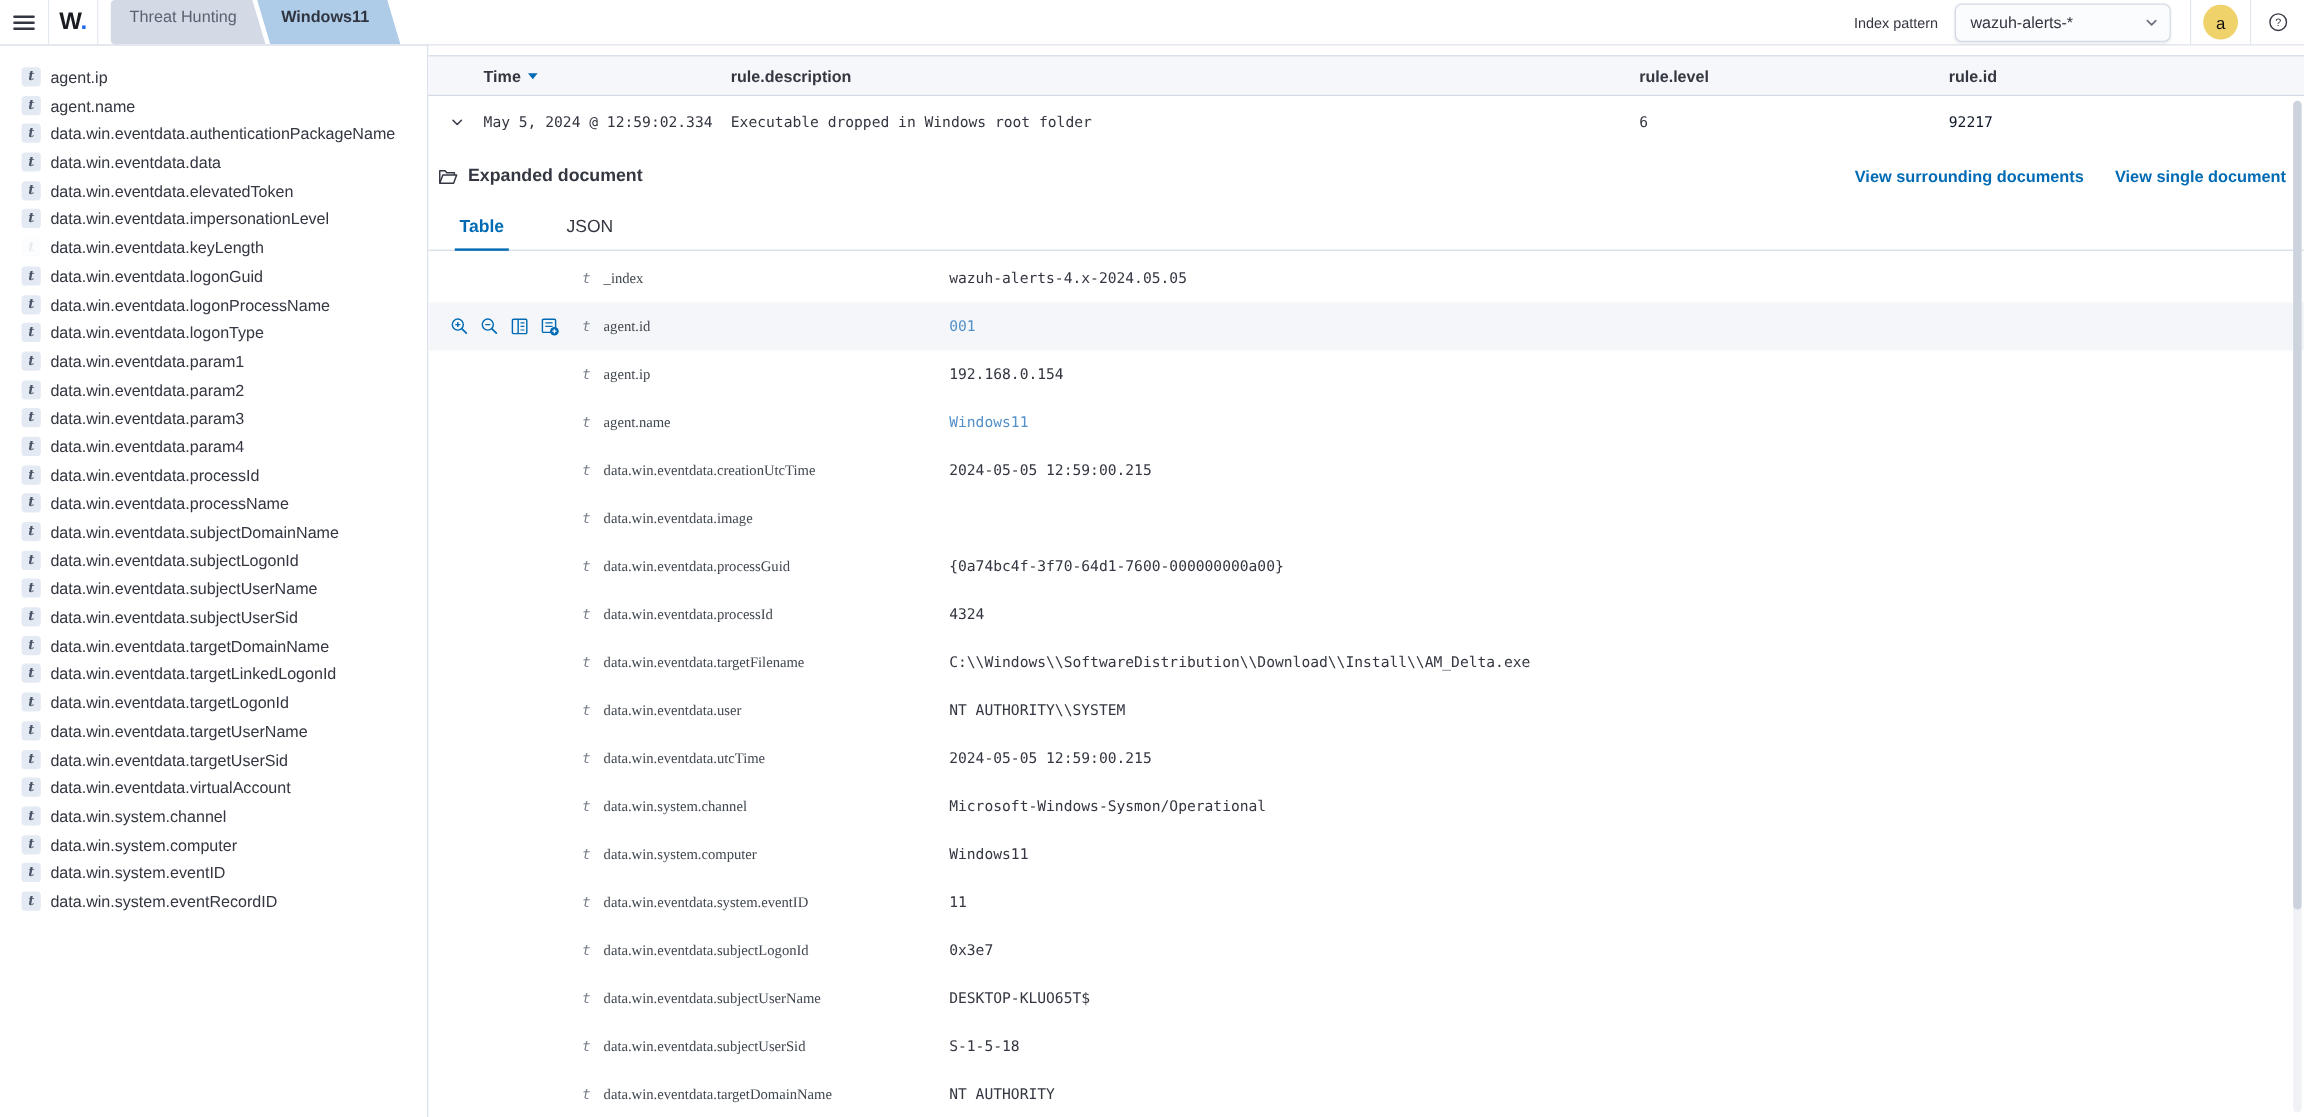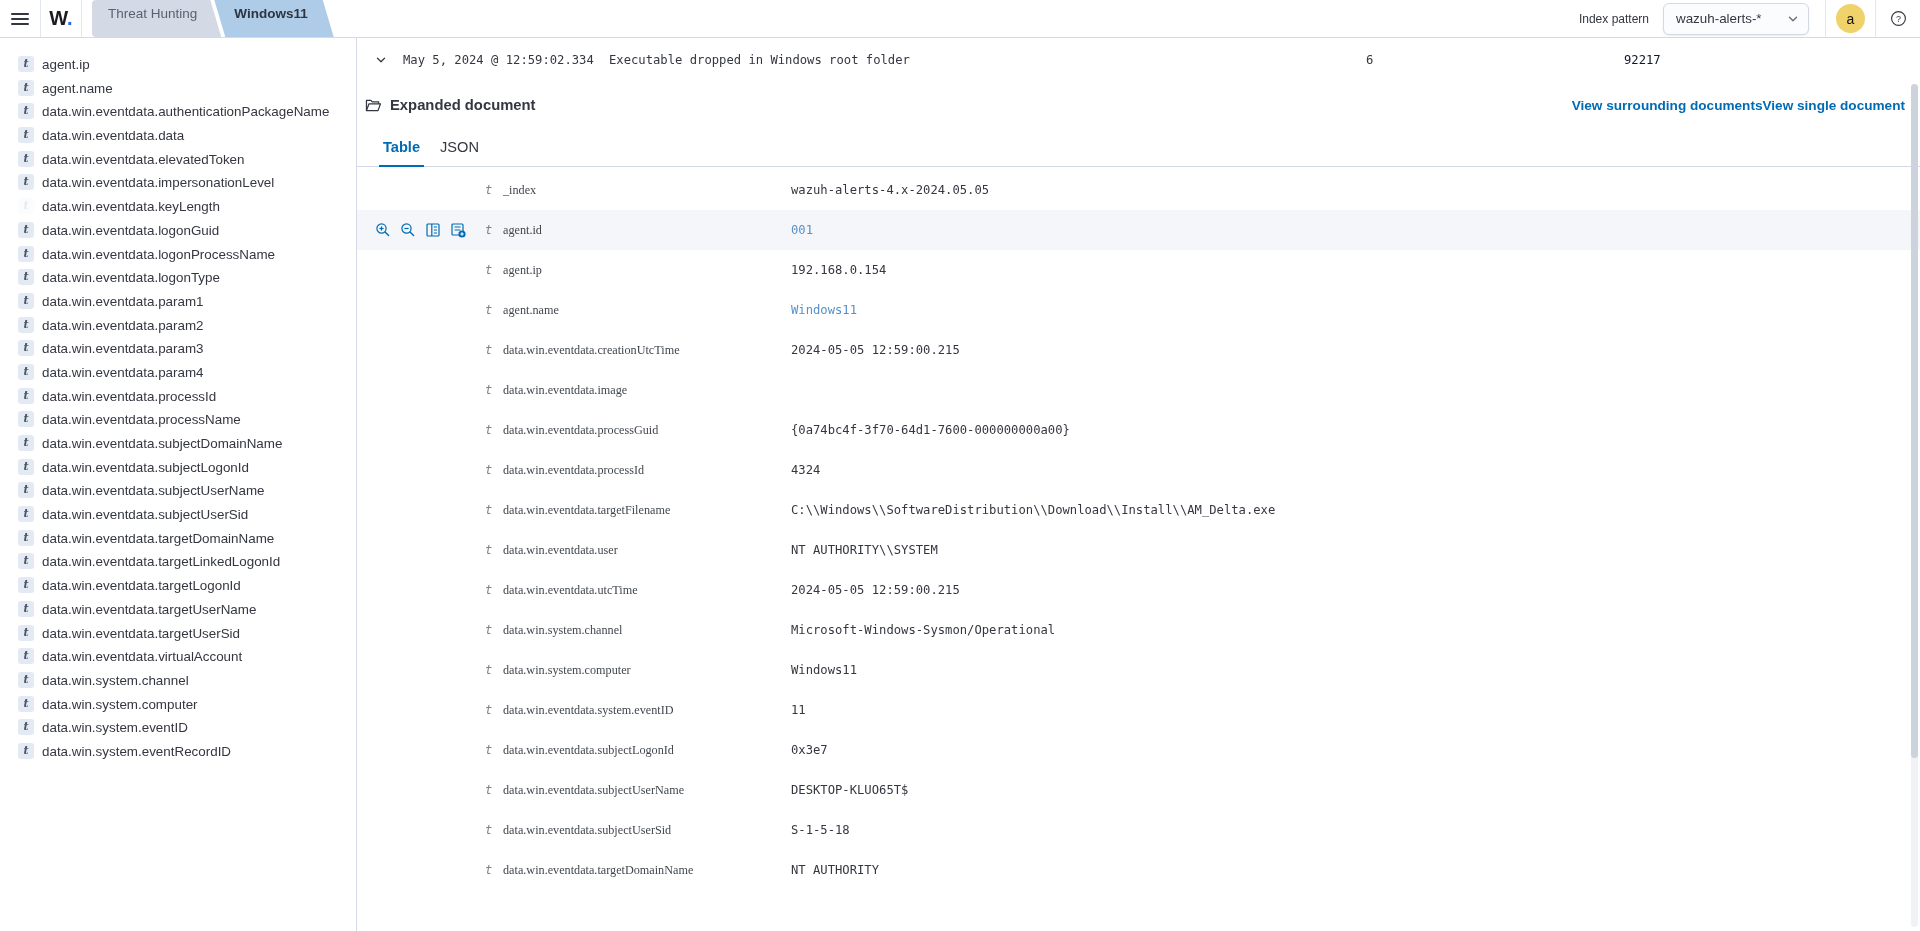--- a/index.html
+++ b/index.html
@@ -22,7 +22,7 @@
                  clip-path:polygon(0 0, calc(100% - 11px) 0, 100% 100%, 11px 100%); }
   .nav-spacer { flex:1; }
   .ip-label { font-size:12px; color:#343741; margin-right:14px; }
-  .select { width:146px; height:32px; background:#fbfcfd; border:1px solid #d3dae6; border-radius:6px;
+  .select { width:180px; height:32px; background:#fbfcfd; border:1px solid #d3dae6; border-radius:6px;
             box-shadow:0 1px 2px rgba(152,162,179,.2); display:flex; align-items:center;
             padding:0 8px 0 12px; font-size:13.4px; color:#343741; cursor:pointer; margin-right:16px; }
   .select .sel-text { flex:1; }

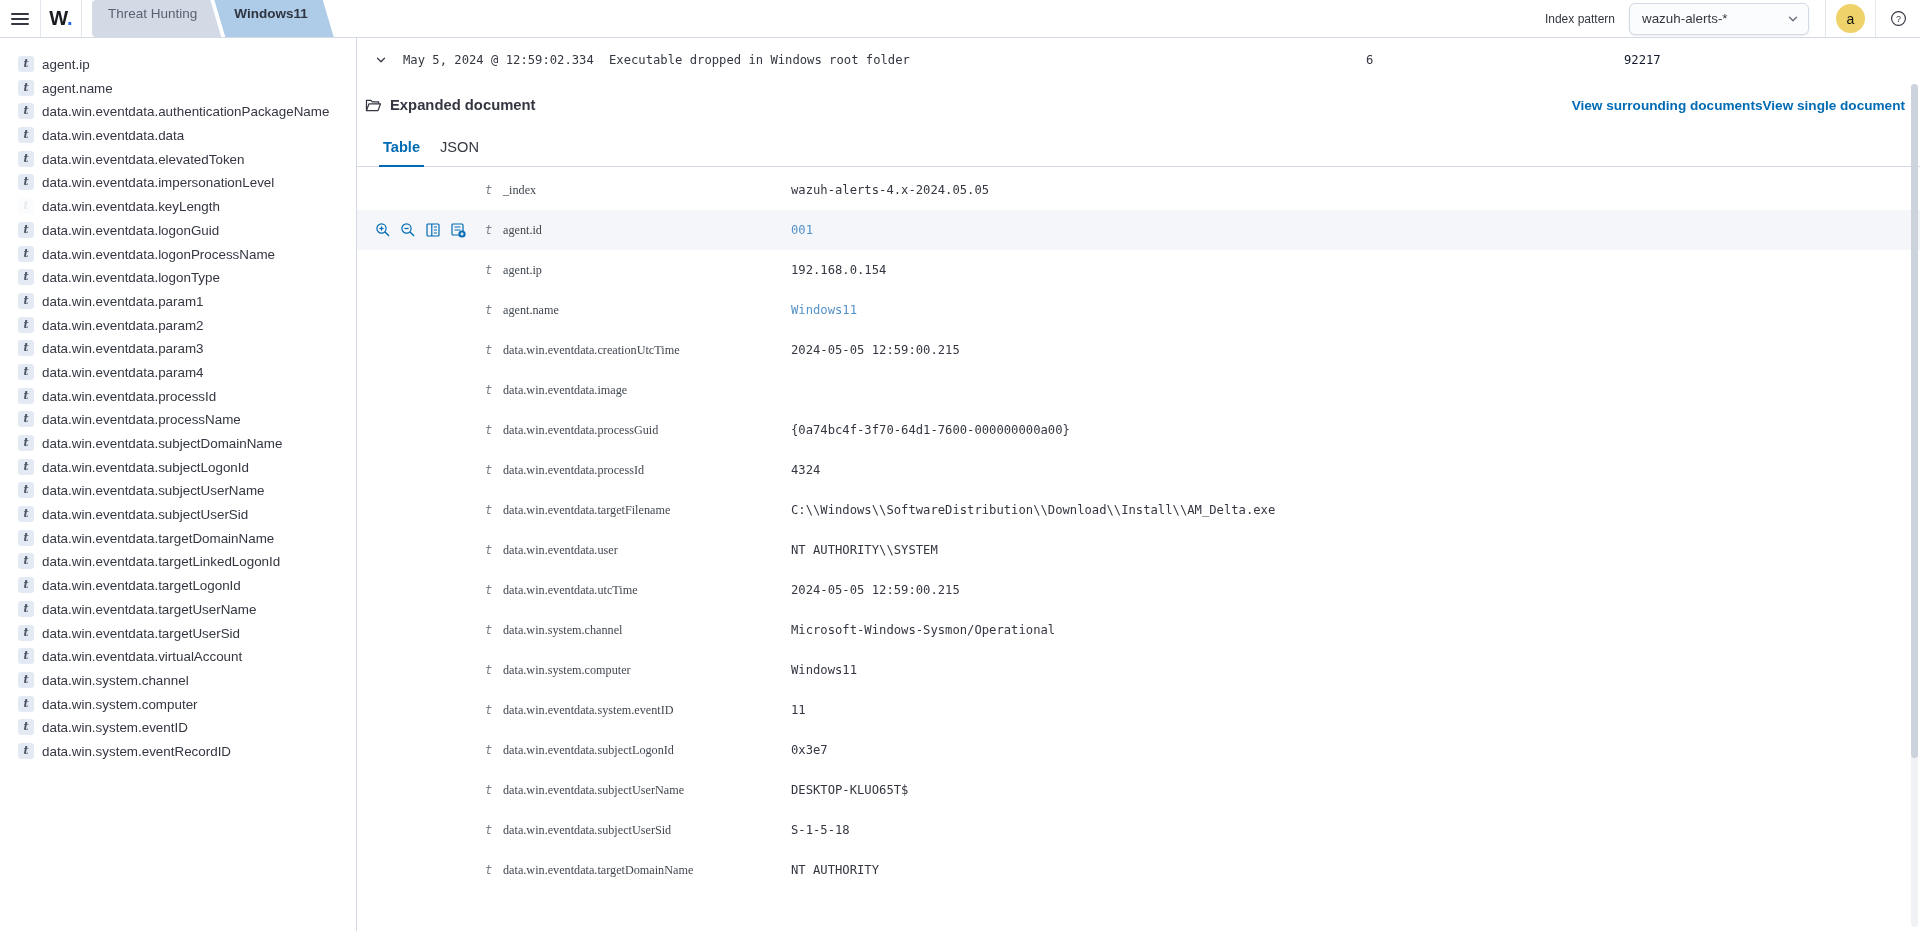--- a/index.html
+++ b/index.html
@@ -276,6 +276,16 @@
 
   <div class="main">
 
+    <div class="results-header">
+      <div></div>
+      <div class="col-h">
+        <span>Time</span>
+        <span class="sort-caret"></span>
+      </div>
+      <div class="col-h">rule.description</div>
+      <div class="col-h">rule.level</div>
+      <div class="col-h">rule.id</div>
+    </div>
 
     <div class="results-row">
       <div class="expand-btn">

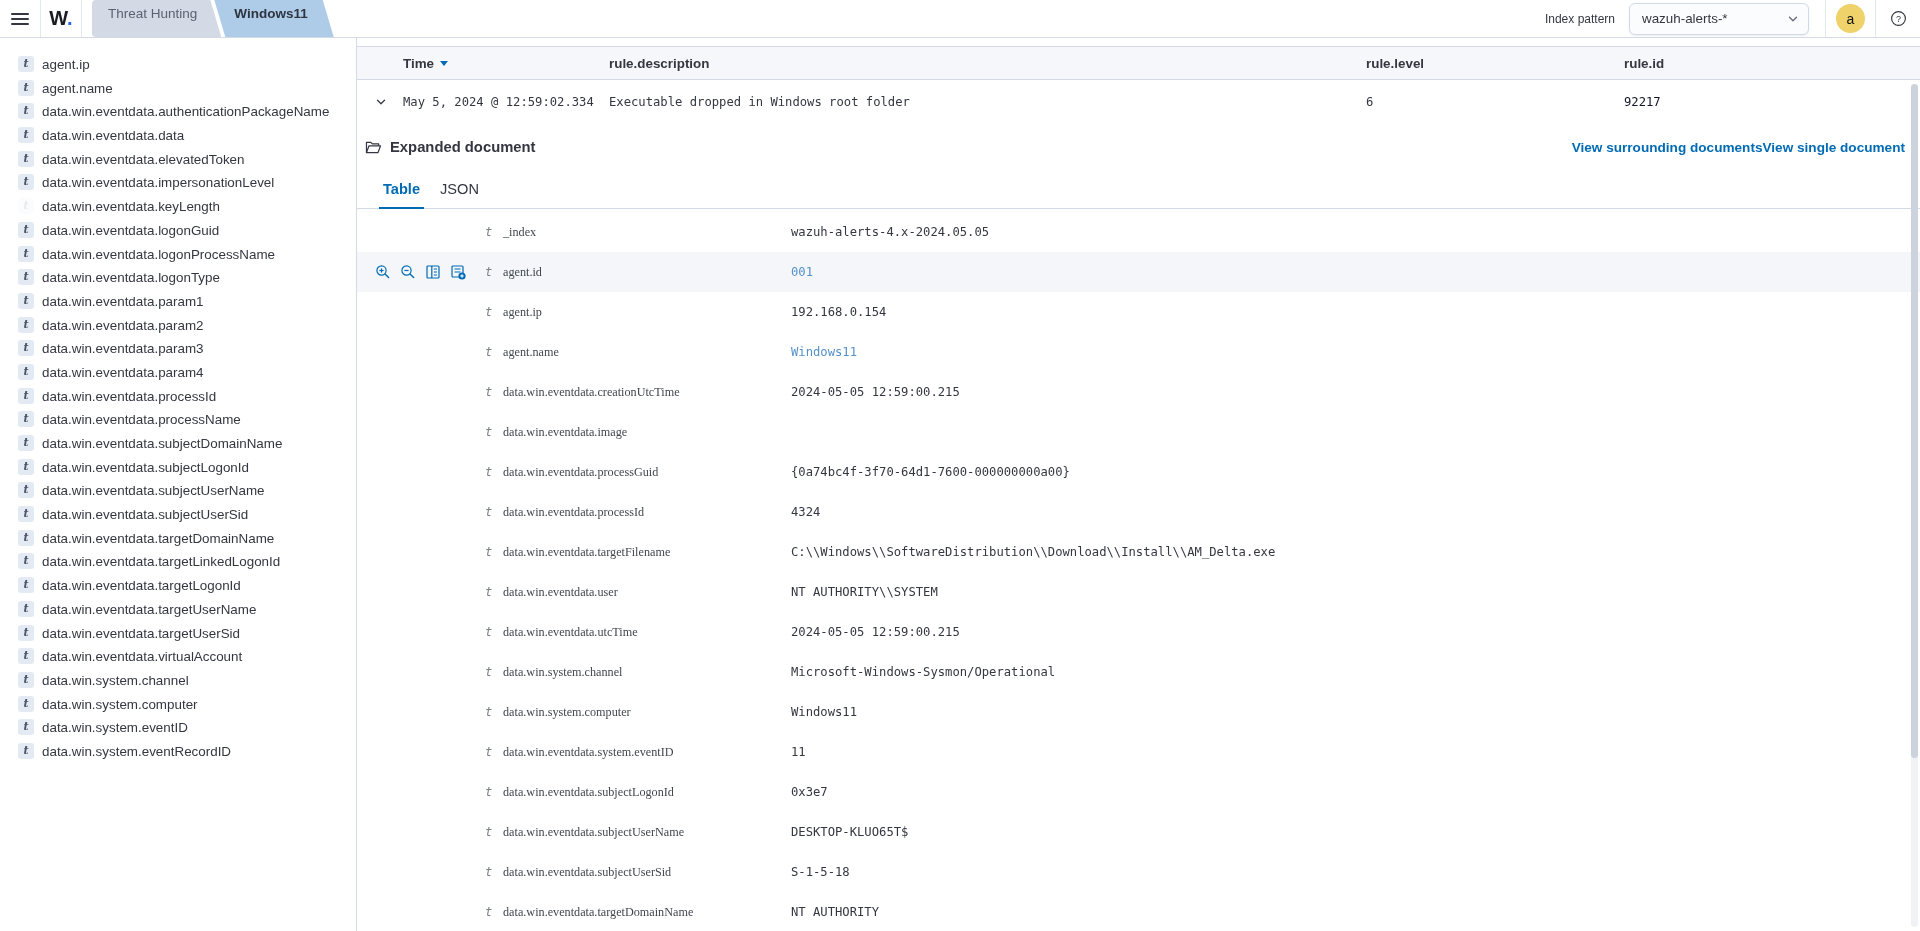--- a/index.html
+++ b/index.html
@@ -58,7 +58,7 @@
   
   .doc-header { margin-top:10px; height:28px; display:flex; align-items:center; padding:0 15px 0 8px; }
   .doc-title { font-size:14.8px; font-weight:bold; margin-left:8px; }
-  .doc-actions { margin-left:auto; display:flex; }
+  .doc-actions { margin-left:auto; display:flex; gap:26px; }
   .action-link { font-size:13.6px; font-weight:bold; color:#006BB4; cursor:pointer; white-space:nowrap; }
 
   .tabs { margin-top:20px; border-bottom:1px solid #d3dae6; display:flex; padding-left:22px; gap:12px; }

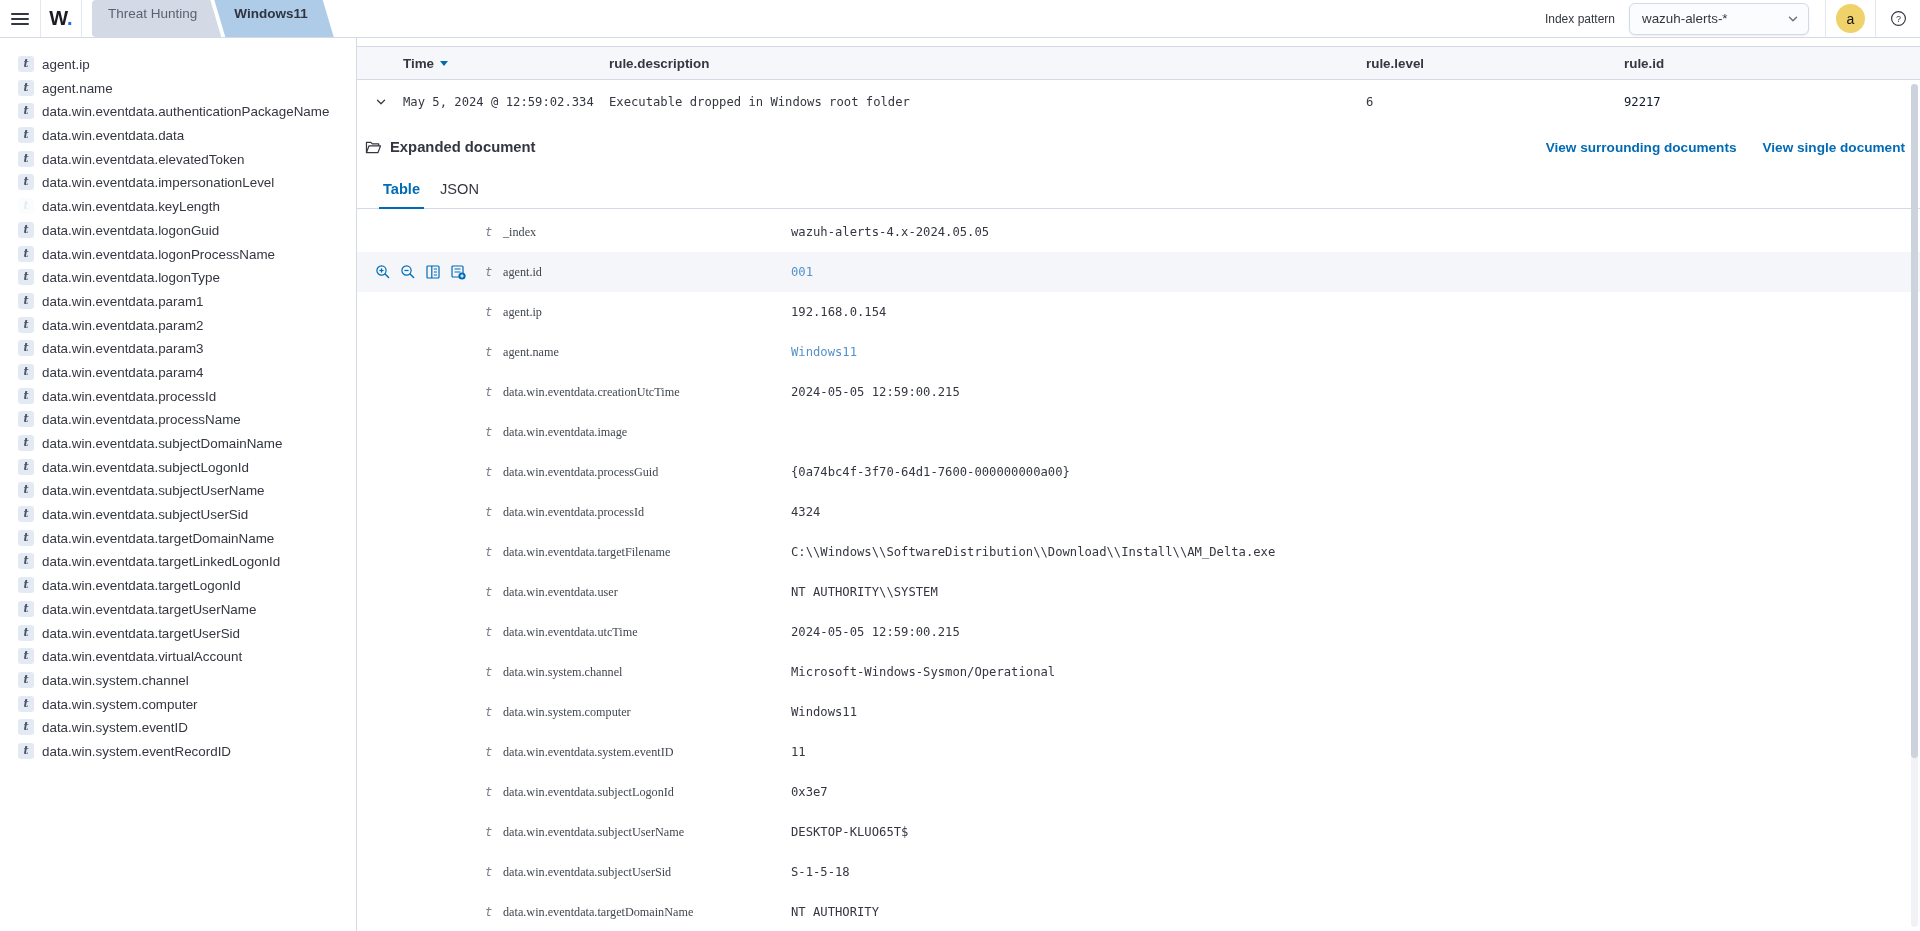--- a/index.html
+++ b/index.html
@@ -61,7 +61,7 @@
   .doc-actions { margin-left:auto; display:flex; gap:26px; }
   .action-link { font-size:13.6px; font-weight:bold; color:#006BB4; cursor:pointer; white-space:nowrap; }
 
-  .tabs { margin-top:20px; border-bottom:1px solid #d3dae6; display:flex; padding-left:22px; gap:12px; }
+  .tabs { margin-top:20px; border-bottom:1px solid #d3dae6; display:flex; padding-left:22px; gap:44px; }
   .tab { font-size:14.6px; padding:0 4px 10px 4px; cursor:pointer; color:#343741; }
   .tab.active { color:#006BB4; font-weight:bold; border-bottom:2px solid #006BB4; margin-bottom:-1px; }
 

